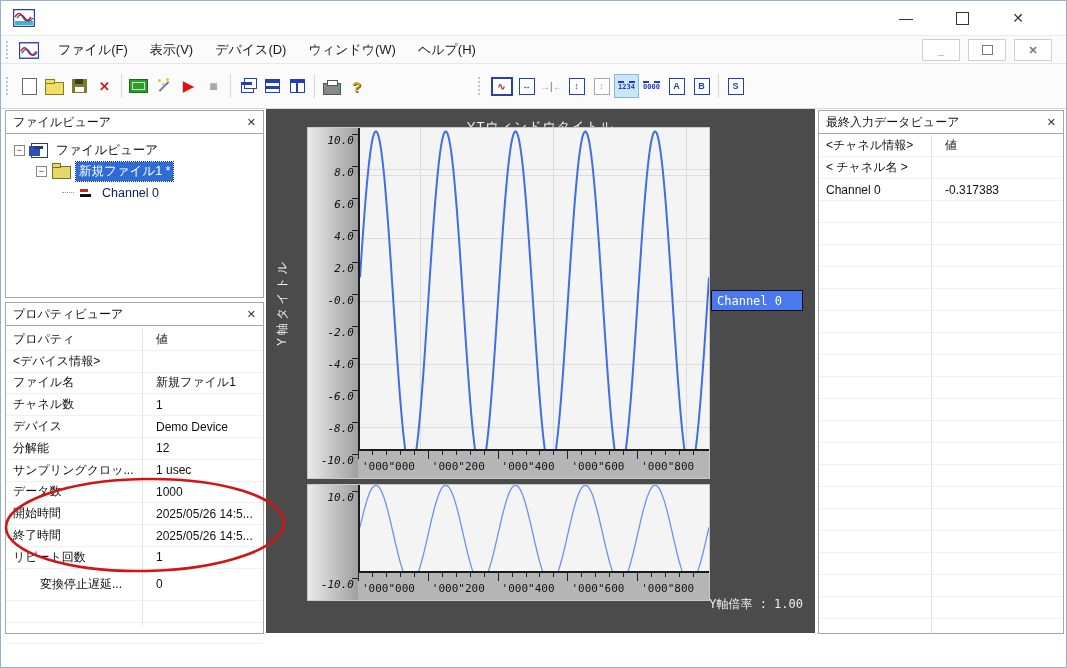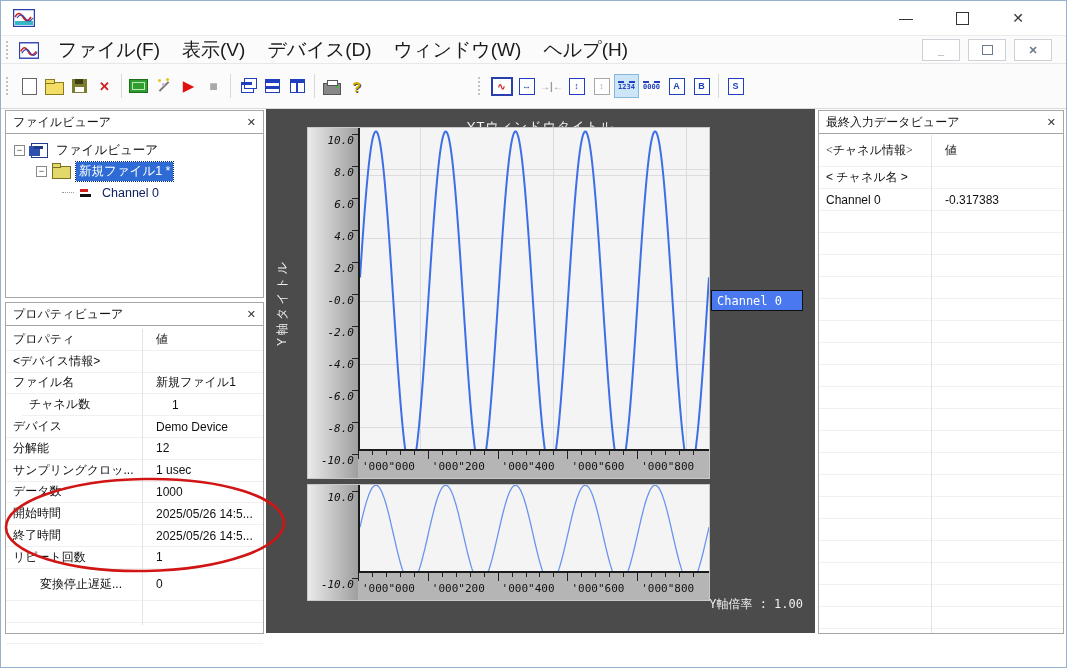--- a/index.html
+++ b/index.html
@@ -19,7 +19,7 @@
   .menubar{position:absolute;left:0;top:34px;width:100%;height:28px;background:#fbfbfb;border-top:1px solid #ececec;display:flex;align-items:center;}
   .grip{width:5px;height:18px;border-left:2px dotted #c3c3c3;margin:0 4px 0 5px;}
   .app-icon{width:20px;height:17px;margin:0 8px 0 2px;}
-  .menu-item{padding:4px 11px;font-size:19px;color:#1a1a1a;}
+  .menu-item{padding:4px 11px;font-size:13px;color:#1a1a1a;}
   .mdi-controls{margin-left:auto;margin-right:14px;display:flex;gap:8px;}
   .mdi-btn{width:36px;height:20px;border:1px solid #ccd2d8;background:#fff;display:flex;align-items:center;justify-content:center;color:#6b7b8d;font-size:11px;font-weight:bold;}
   .mdi-restore{width:9px;height:8px;border:1.5px solid #6b7b8d;position:relative;background:#fff;}

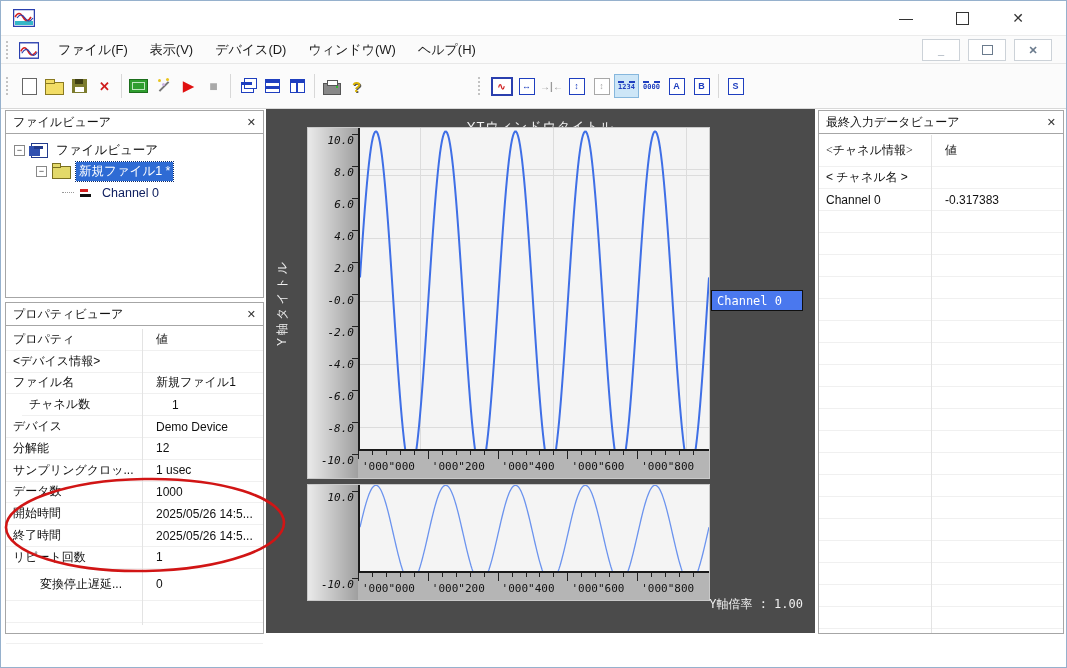--- a/index.html
+++ b/index.html
@@ -458,7 +458,7 @@
     </div>
     <div class="grid-table" style="top:24px;bottom:0;overflow:hidden;" id="data-table">
       <div class="col-divider" style="left:112px;"></div>
-      <div class="grid-row" style="height:32px;font-family:Liberation Serif, serif;">
+      <div class="grid-row" style="height:22px;">
         <div class="c-name" style="width:112px;">&lt;チャネル情報&gt;</div>
         <div class="c-val">値</div>
       </div>

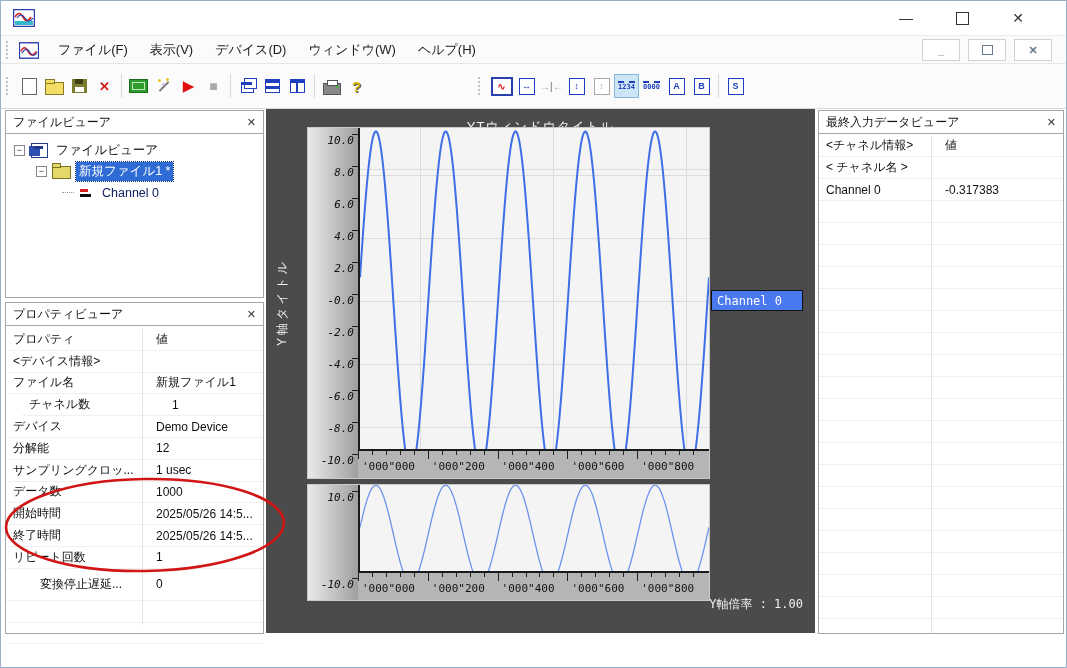--- a/index.html
+++ b/index.html
@@ -291,7 +291,7 @@
         <div class="c-name" style="width:136px;">ファイル名</div>
         <div class="c-val">新規ファイル1</div>
       </div>
-      <div class="grid-row" style="height:21.8px;margin-left:16px;">
+      <div class="grid-row" style="height:21.8px;">
         <div class="c-name" style="width:136px;">チャネル数</div>
         <div class="c-val">1</div>
       </div>

